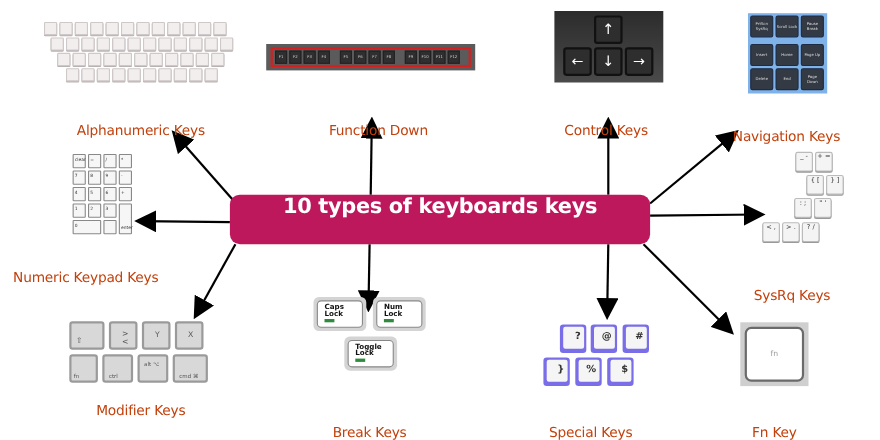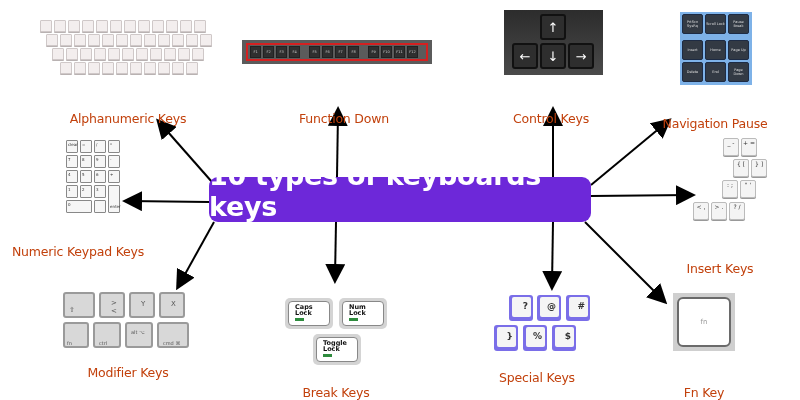--- a/index.html
+++ b/index.html
@@ -183,7 +183,7 @@
     <div class="nk">Page Down</div>
   </div>
 </div>
-<div class="label" style="left:715px; top:92px;">Navigation Pause</div>
+<div class="label" style="left:715px; top:92px;">Navigation Keys</div>
 
 <div class="abs numpad">
   <div class="nk" style="left:0;top:0">clear</div>

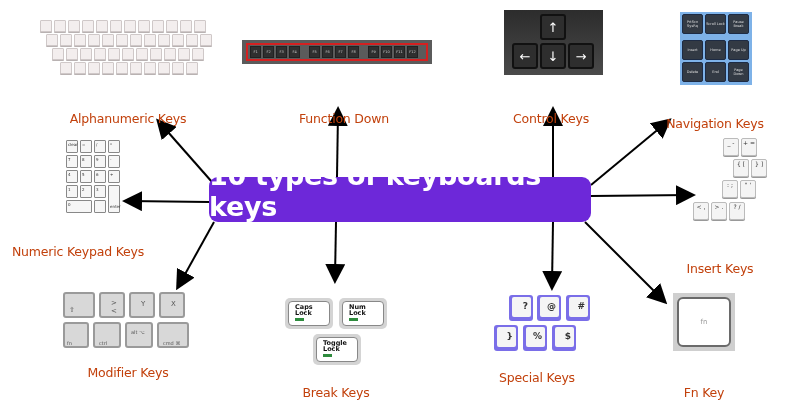--- a/index.html
+++ b/index.html
@@ -8,7 +8,7 @@
   .abs { position: absolute; }
   .label { position: absolute; font-weight: normal; font-size: 12.5px; color: #c2410c; white-space: nowrap; text-align: center; transform: translateX(-50%); letter-spacing: -0.2px; margin-top: 24px; }
   #arrows { position: absolute; left: 0; top: 0; width: 800px; height: 400px; }
-  .center-box { position: absolute; left: 209px; top: 177px; width: 382px; height: 45px; background: #6d28d9; border-radius: 9px; color: #fff; font-weight: bold; font-size: 27px; display: flex; align-items: flex-end; justify-content: center; letter-spacing: -0.3px; }
+  .center-box { position: absolute; left: 209px; top: 177px; width: 382px; height: 45px; background: #be185d; border-radius: 9px; color: #fff; font-weight: bold; font-size: 19px; display: flex; align-items: flex-start; justify-content: center; letter-spacing: -0.3px; }
 
   
   .alpha { left: 38px; top: 20px; width: 175px; height: 58px; }

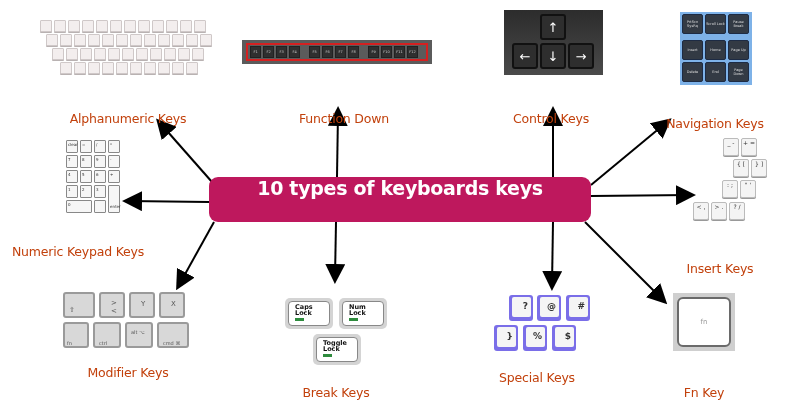--- a/index.html
+++ b/index.html
@@ -218,7 +218,7 @@
   <div class="sk" style="left:21px;top:64px">&gt; .</div>
   <div class="sk" style="left:39px;top:64px">? /</div>
 </div>
-<div class="label" style="left:720px; top:237px;">Insert Keys</div>
+<div class="label" style="left:720px; top:237px;">SysRq Keys</div>
 
 <div class="abs mod" style="left:63px; top:292px; width:126px; height:60px;">
   <div class="mk" style="left:0;top:0;width:32px;padding:12px 0 0 4px">⇧</div>

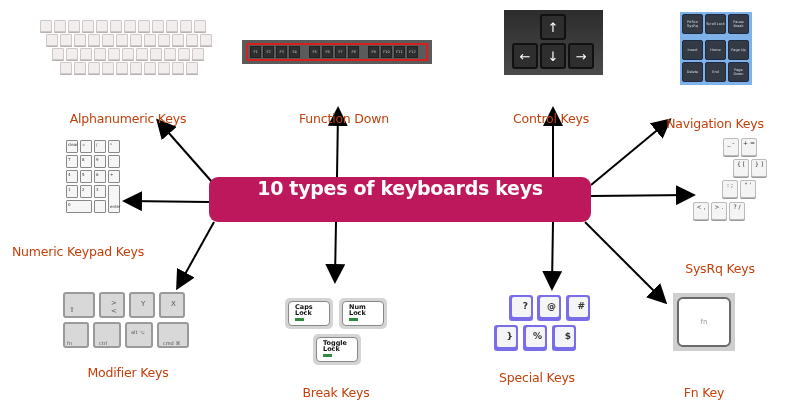--- a/index.html
+++ b/index.html
@@ -232,7 +232,7 @@
 </div>
 <div class="label" style="left:128px; top:341px;">Modifier Keys</div>
 
-<div class="abs tog" style="left:285px; top:298px; width:104px; height:70px;">
+<div class="abs tog" style="left:285px; top:270px; width:104px; height:70px;">
   <div class="tk" style="left:0;top:0">
     <div class="face">
         <div>Caps</div>

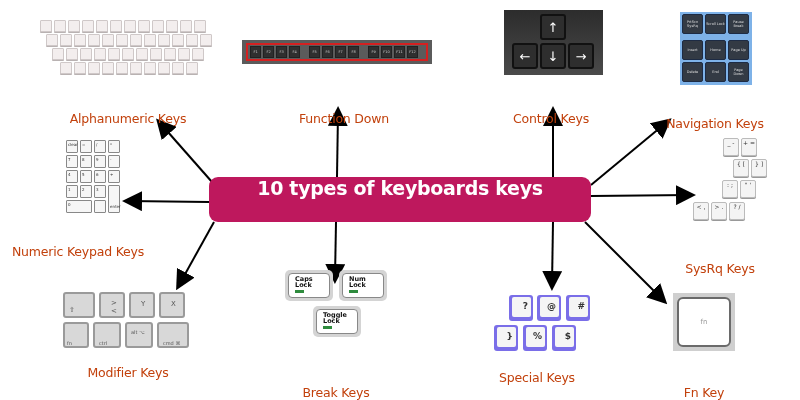--- a/index.html
+++ b/index.html
@@ -277,7 +277,7 @@
       <div class="face">$</div>
     </div>
 </div>
-<div class="label" style="left:537px; top:346px;">Special Keys</div>
+<div class="label" style="left:537px; top:361px;">Special Keys</div>
 
 <div class="abs fnkey">
   <div class="face">fn</div>

